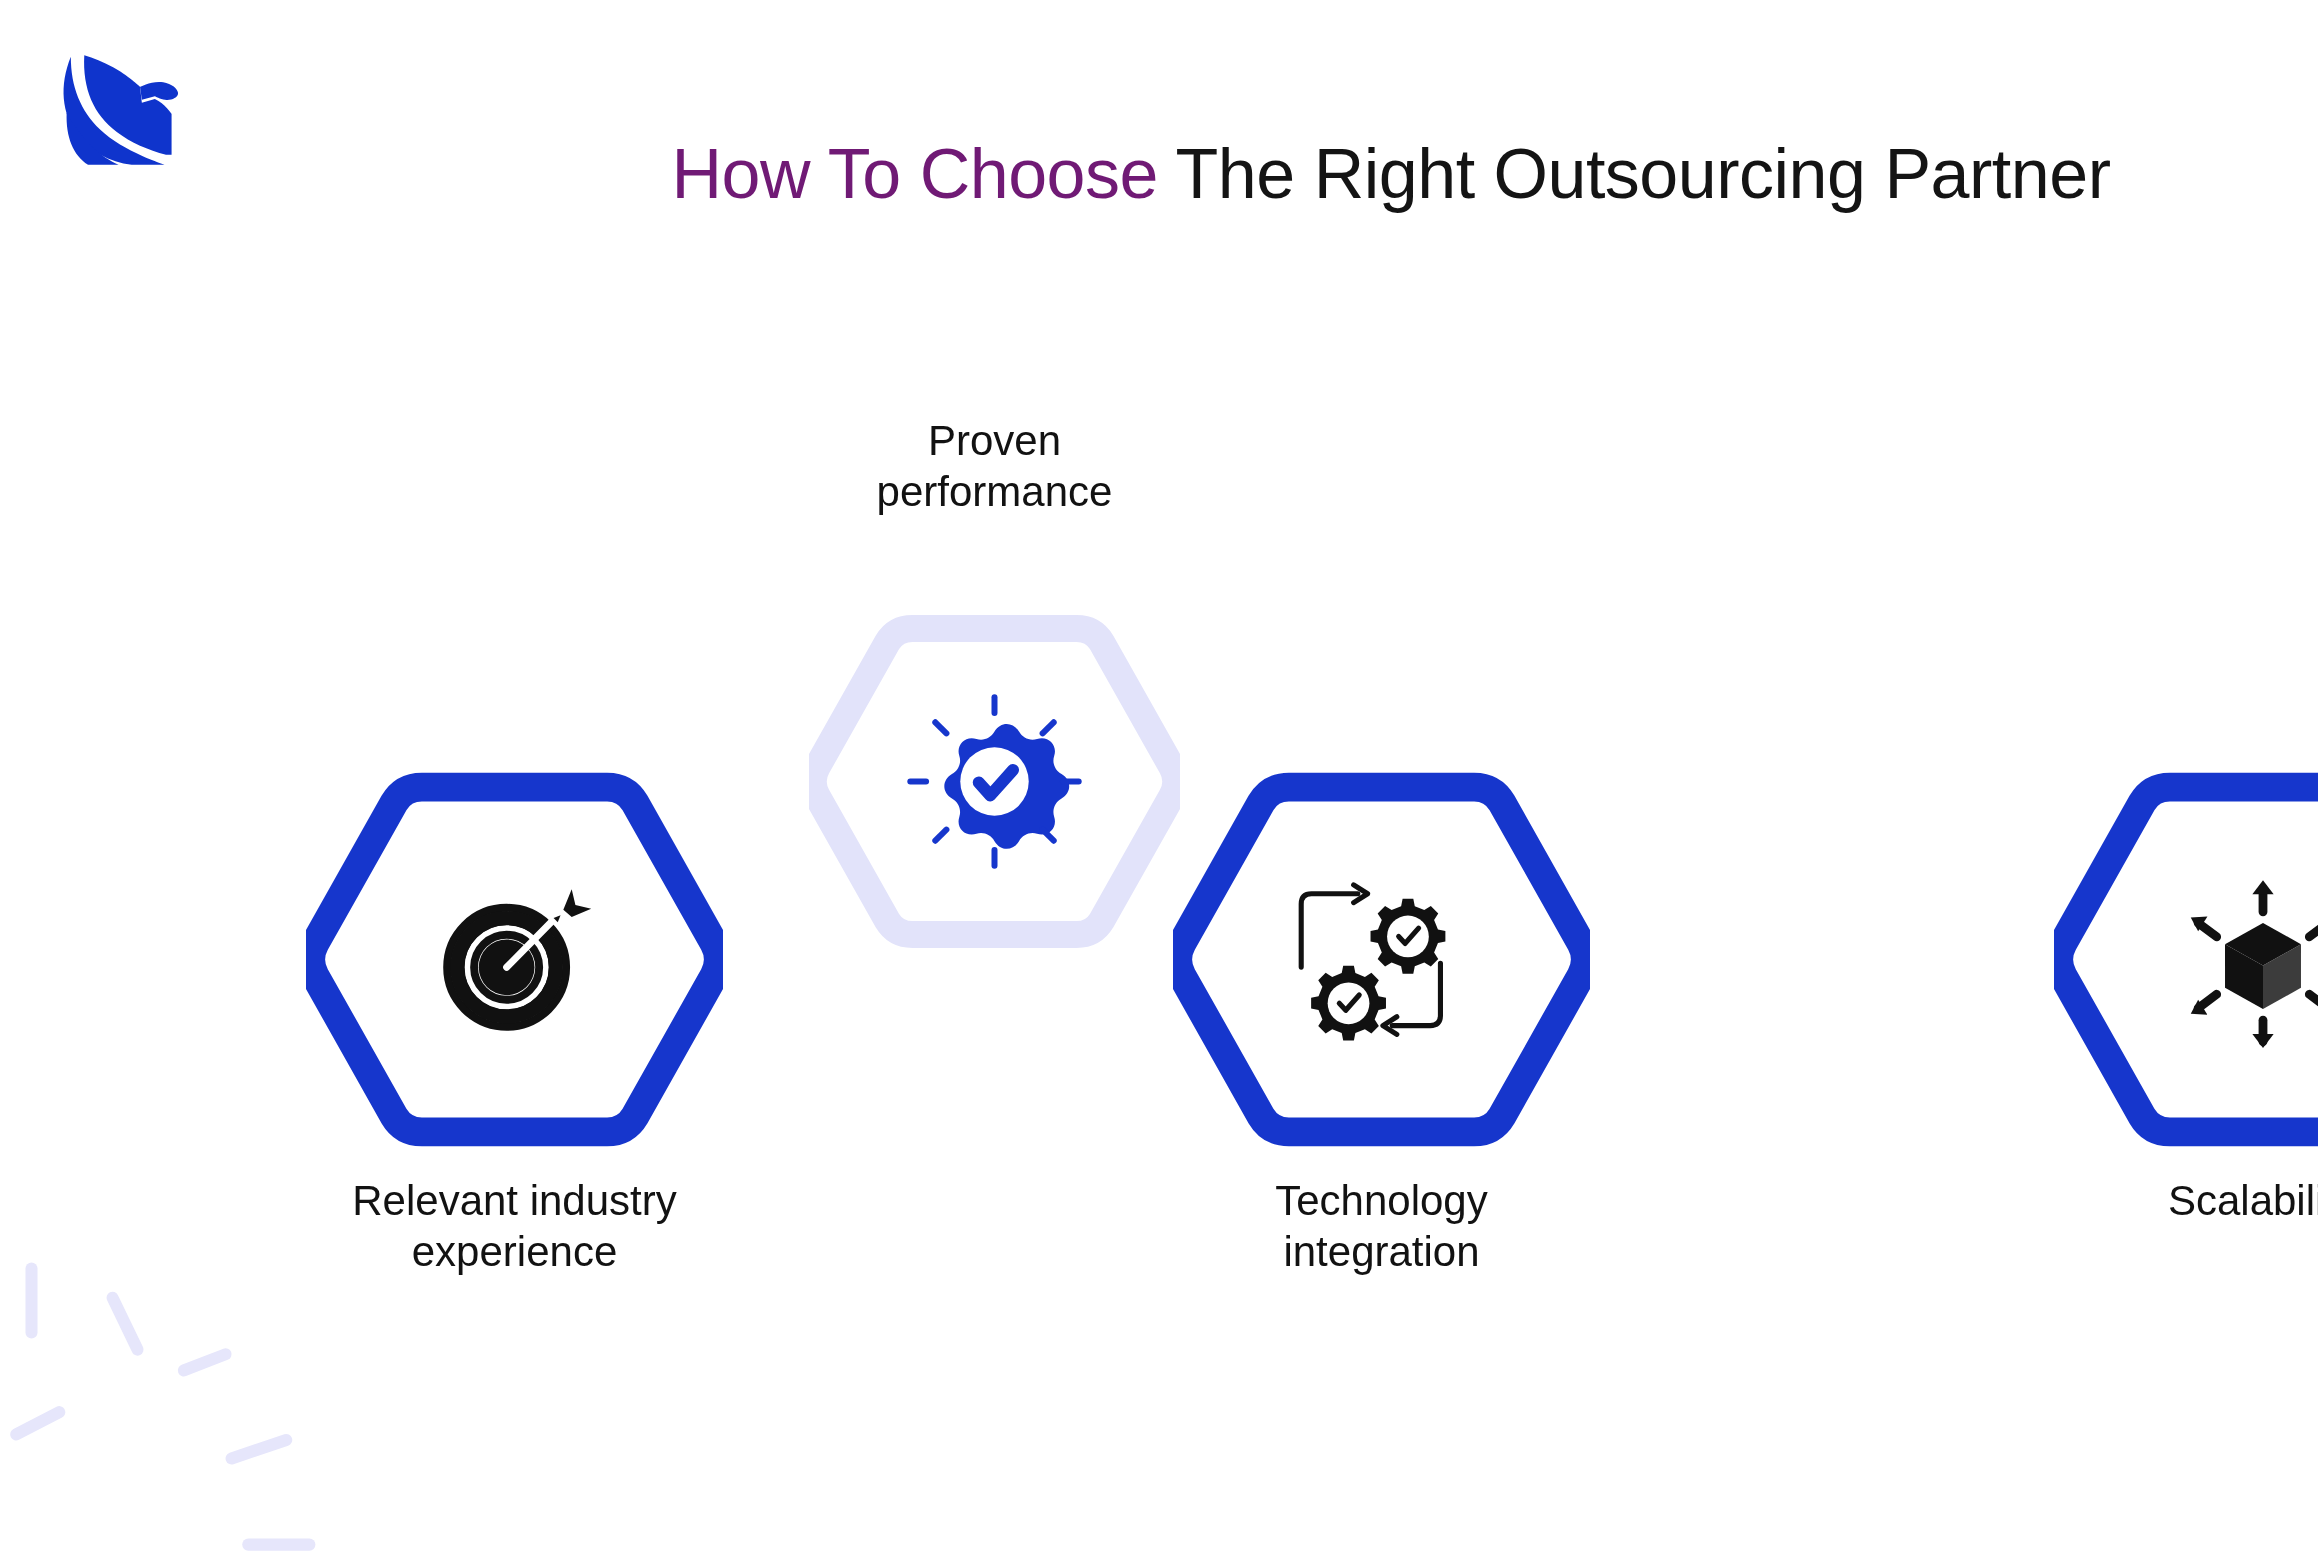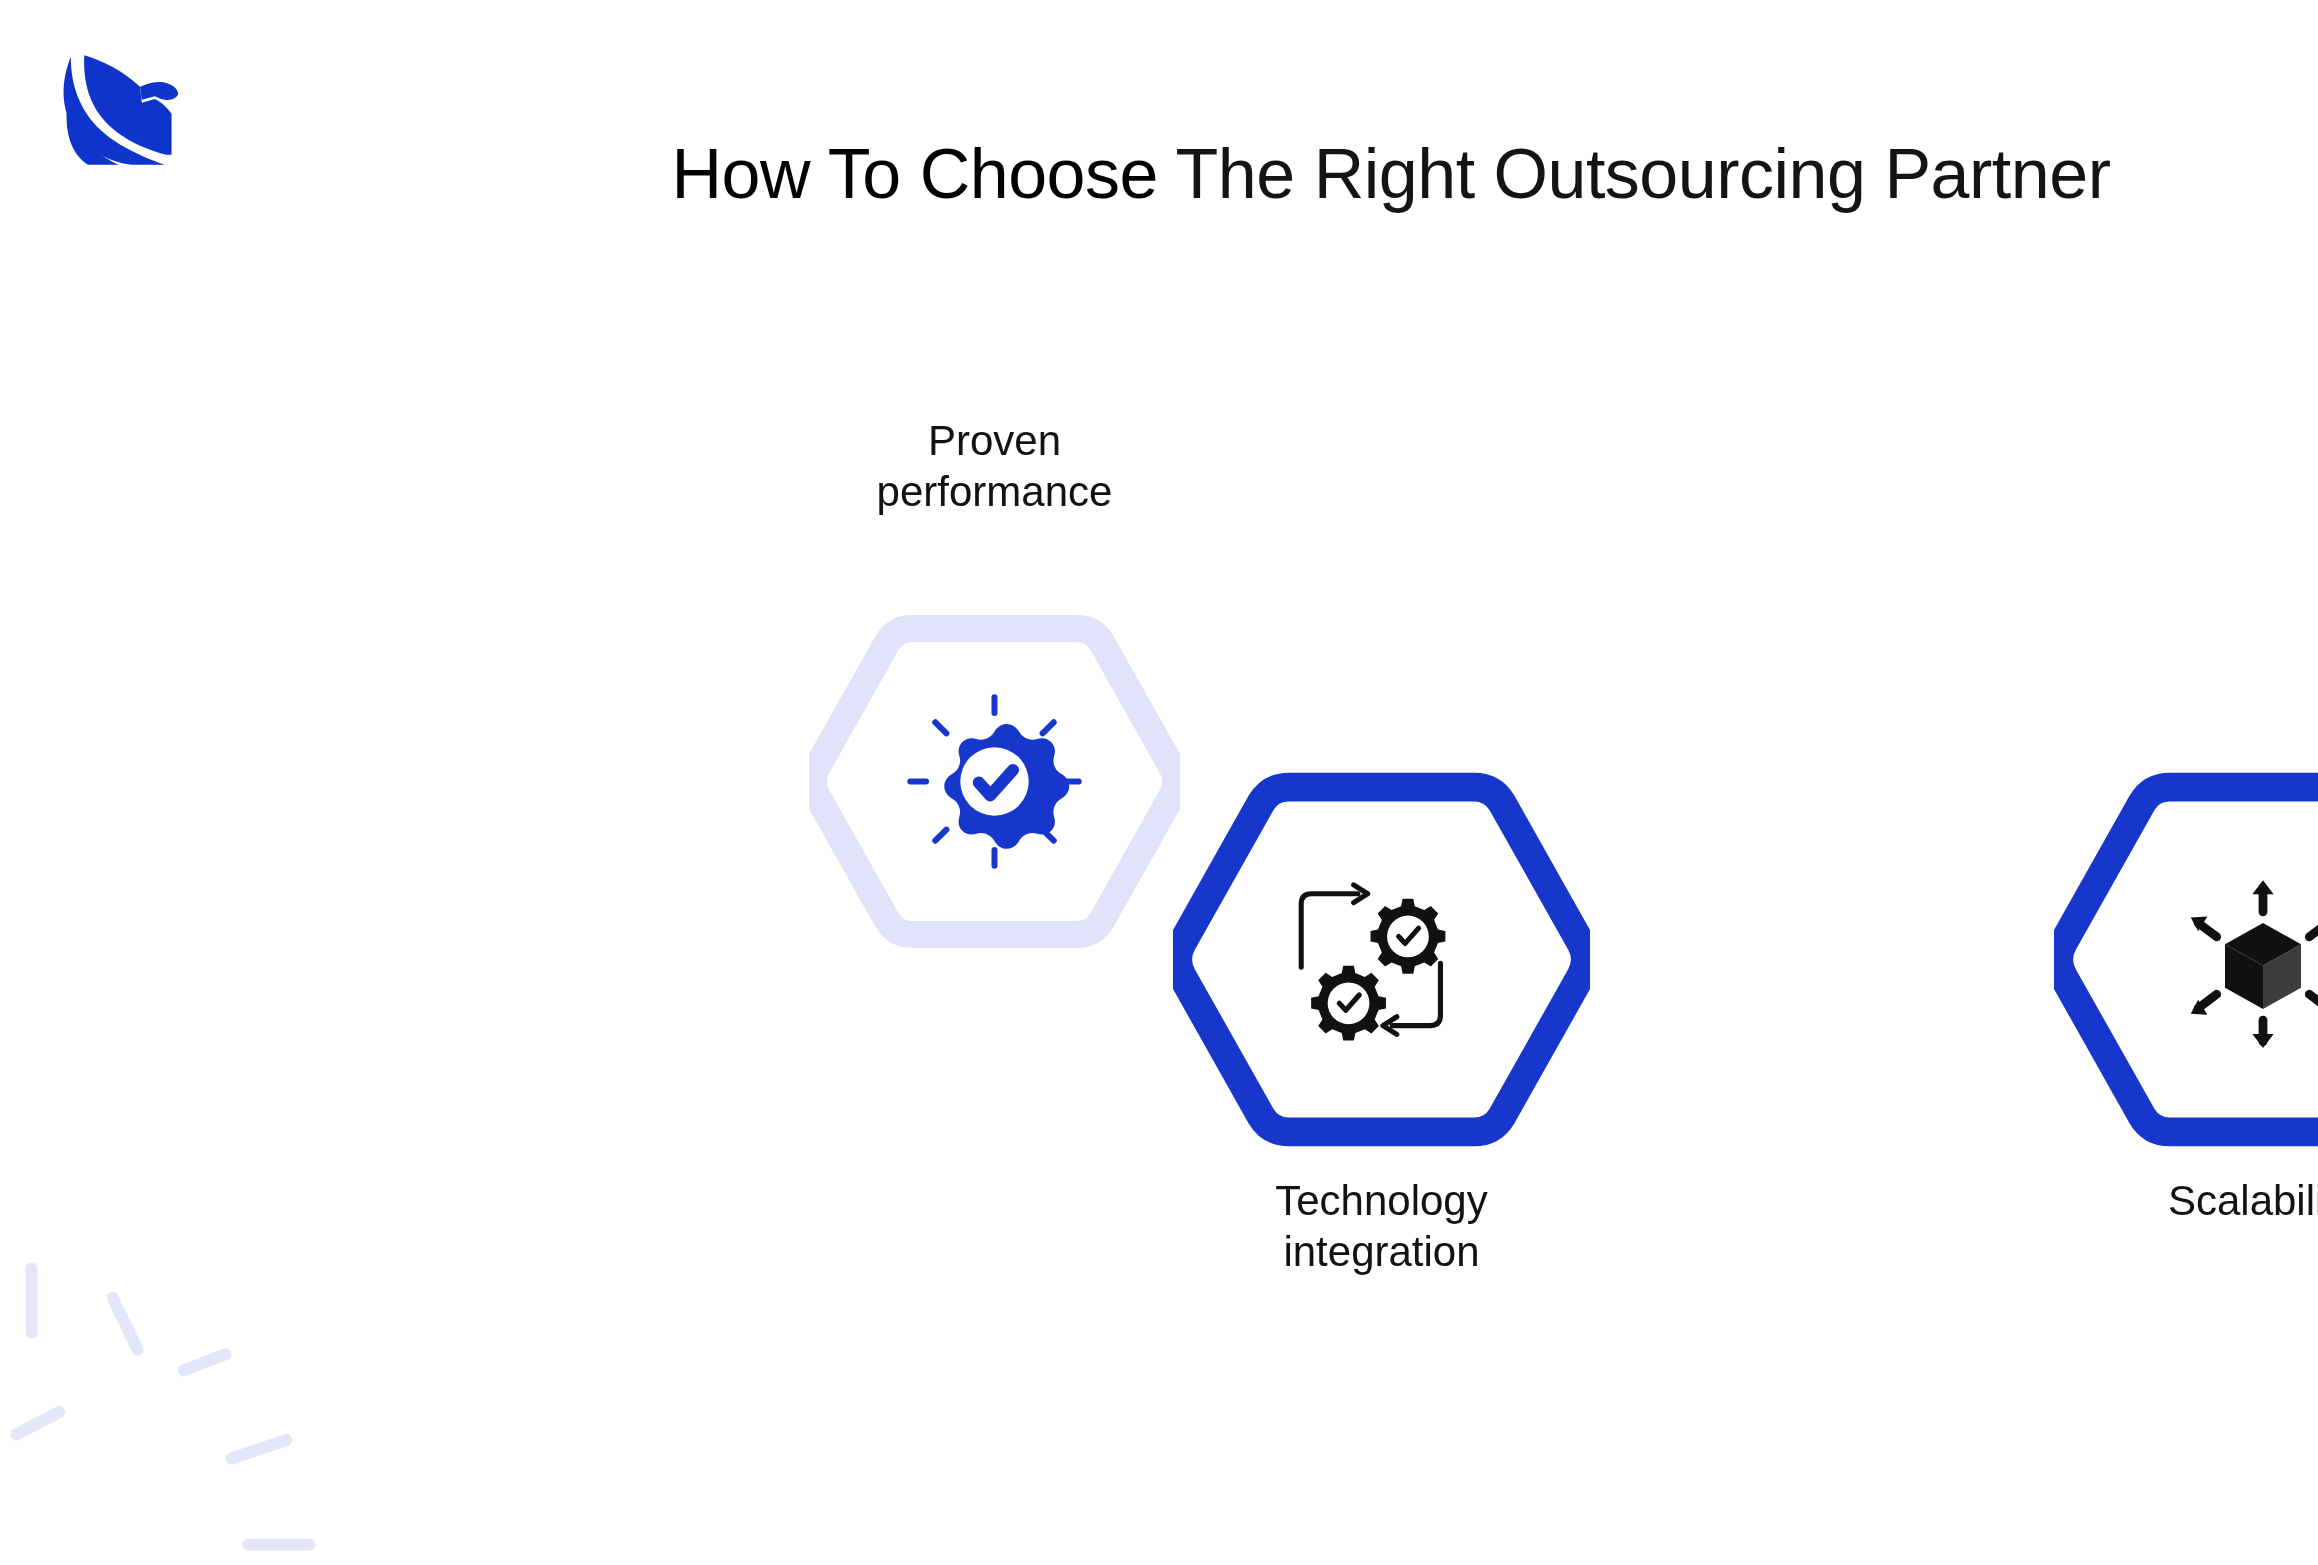--- a/index.html
+++ b/index.html
@@ -56,7 +56,7 @@
     color: #141414;
     white-space: nowrap;
   }
-  .title .accent { color: #000000; }
+  .title .accent { color: #701a75; }
 
   
   .stage {

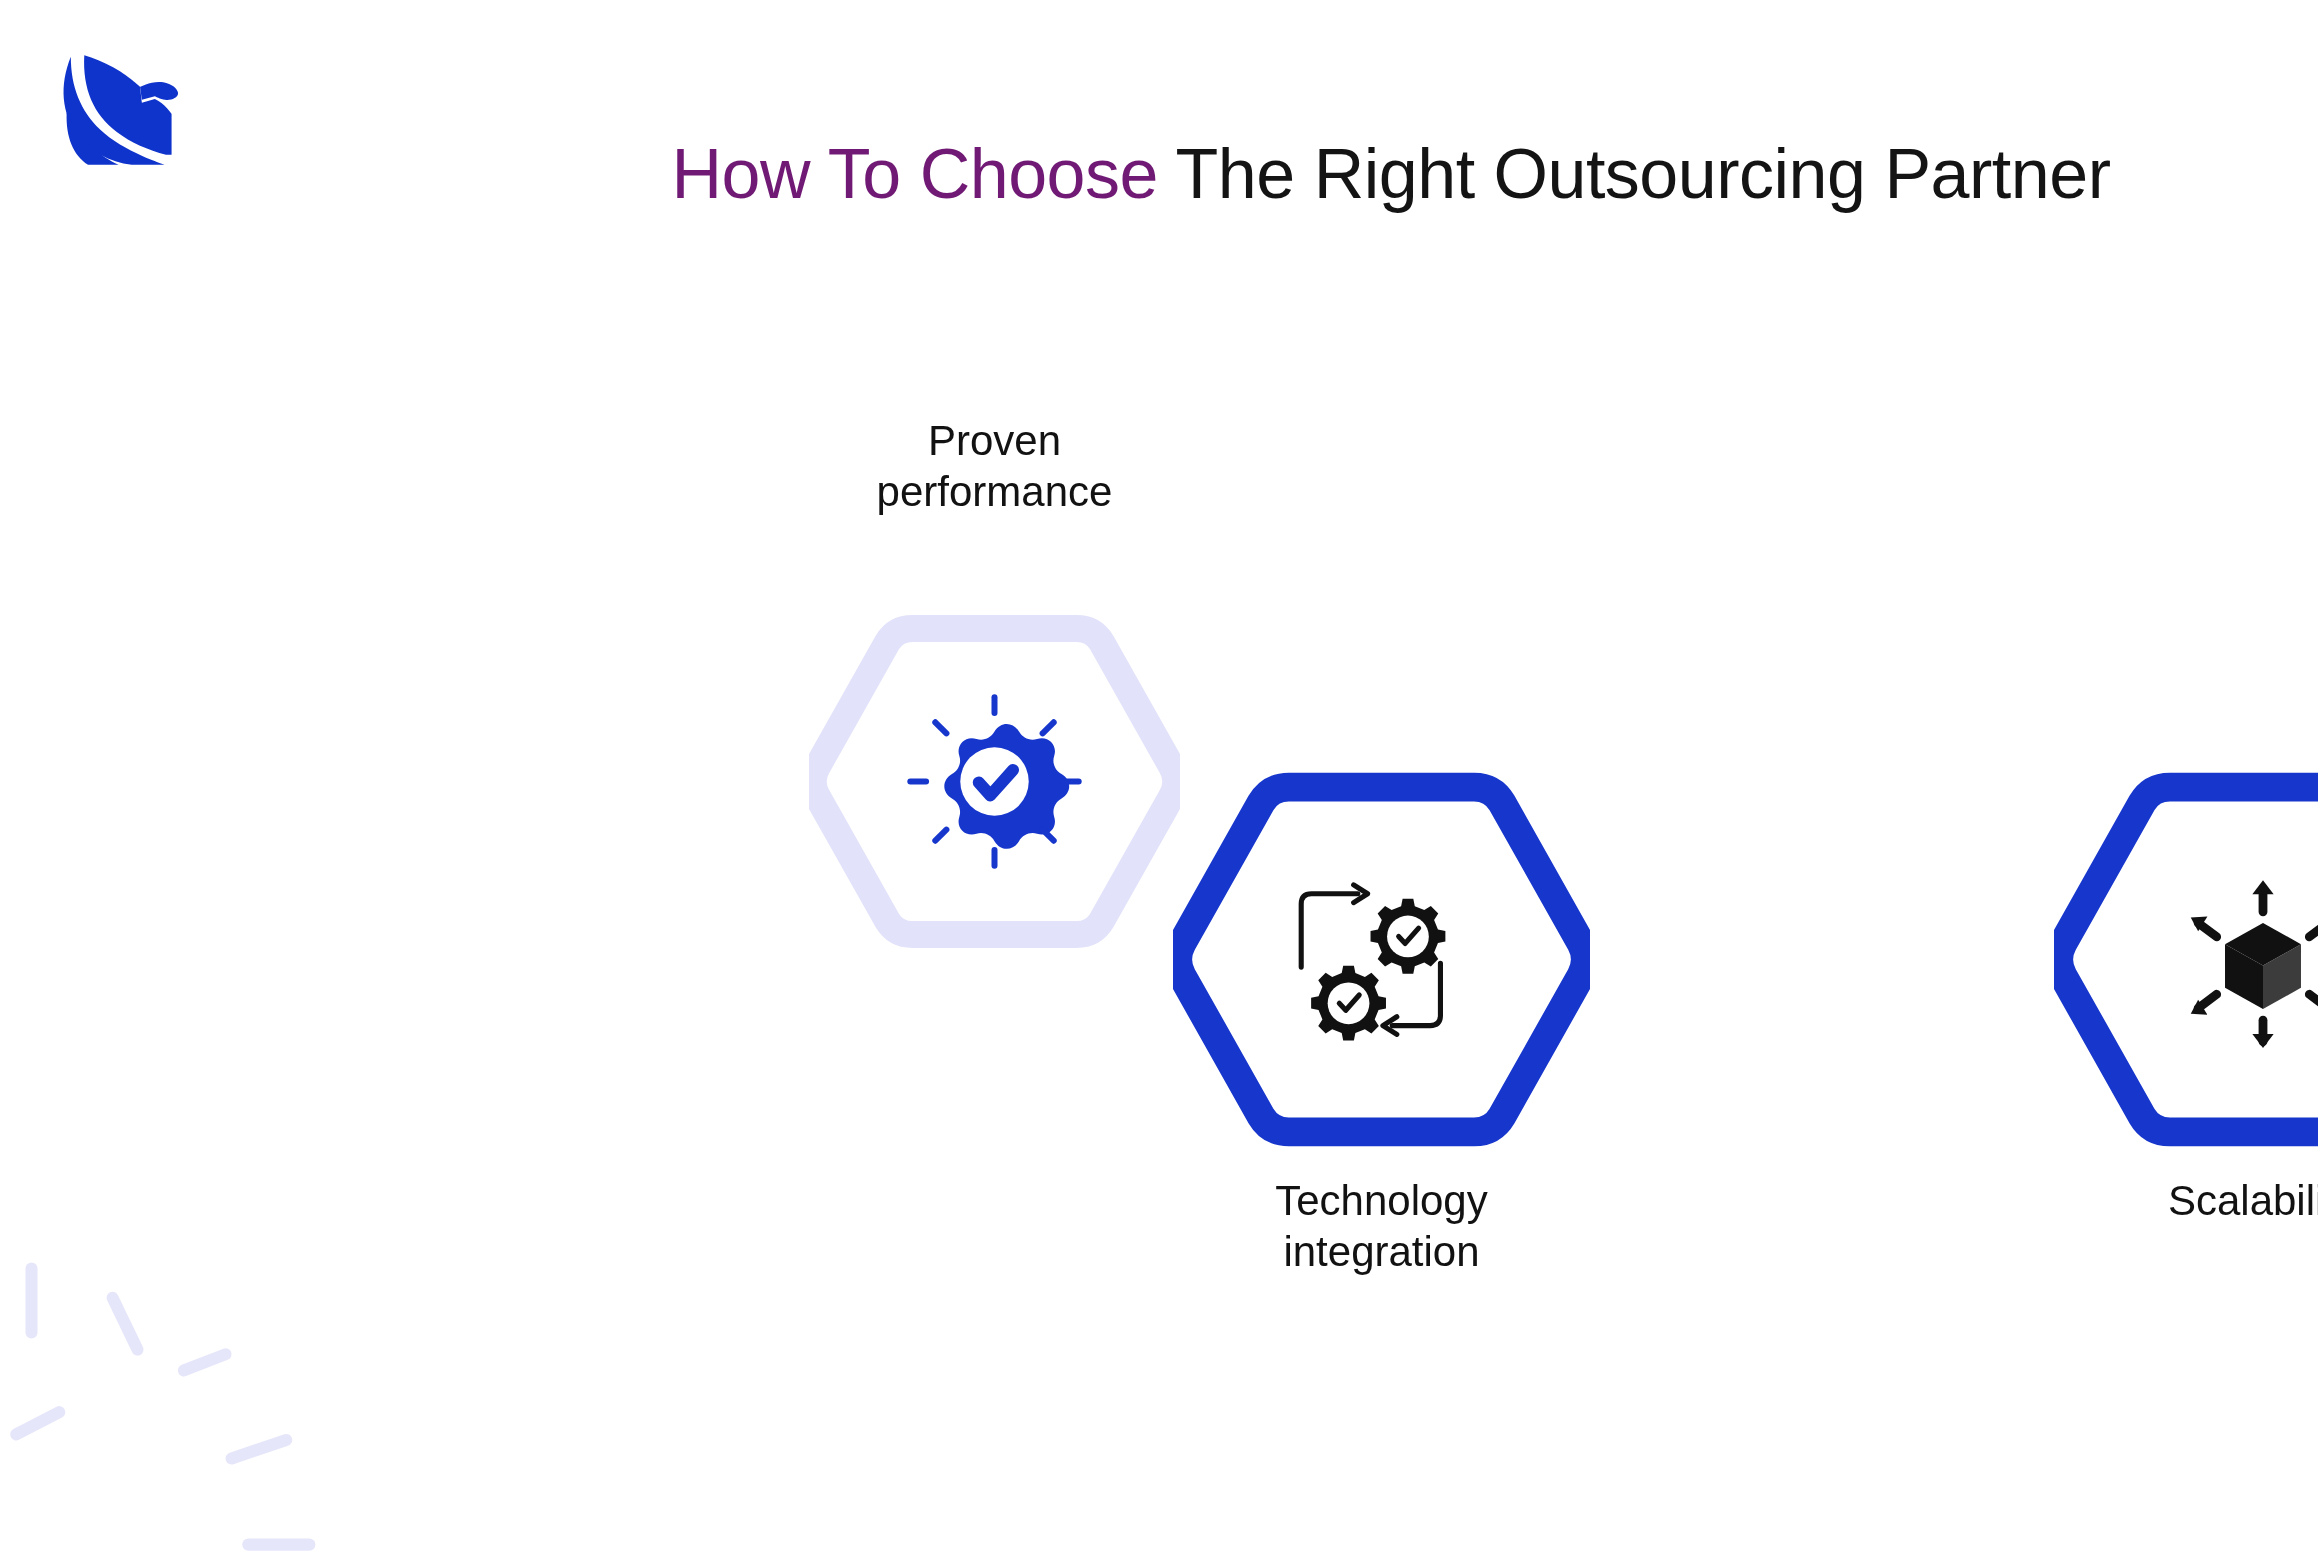--- a/index.html
+++ b/index.html
@@ -2017,6 +2017,29 @@
 
 <div class="stage">
 
+  <div class="node" style="left:306px; top:751px; width:417px; height:417px;">
+    <div class="hex-wrap">
+      <svg width="417" height="417" viewBox="0 0 900 900" xmlns="http://www.w3.org/2000/svg">
+        <path d="M250 78 L650 78 Q690 78 710 112 L880 414 Q900 450 880 486 L710 788 Q690 822 650 822 L250 822 Q210 822 190 788 L20 486 Q0 450 20 414 L190 112 Q210 78 250 78 Z" fill="none" stroke="#1636CC" stroke-width="62" stroke-linejoin="round"></path>
+      </svg>
+    </div>
+    <div class="icon-holder" style="left:125px; top:123px; width:167px; height:167px;">
+      <svg width="158" height="158" viewBox="0 0 340 340" xmlns="http://www.w3.org/2000/svg">
+        <g fill="none" stroke="#111111">
+          <circle cx="152" cy="190" r="128" stroke-width="17"></circle>
+          <circle cx="152" cy="190" r="99" stroke-width="17"></circle>
+          <circle cx="152" cy="190" r="70" stroke-width="17"></circle>
+        </g>
+        <circle cx="152" cy="190" r="60" fill="#111111"></circle>
+        <circle cx="152" cy="190" r="106" fill="none" stroke="#111111" stroke-width="30"></circle>
+        <path d="M152 190 L282 58" stroke="#ffffff" stroke-width="15" stroke-linecap="round" fill="none"></path>
+        <path d="M274 66 L292 22 L300 56 L334 64 L292 82 Z" fill="#111111"></path>
+        <path d="M253 84 L268 78 L262 93 Z" fill="#111111"></path>
+      </svg>
+    </div>
+    <div class="node-label" style="left:-28px; top:424px; width:473px;">Relevant industry
+experience</div>
+  </div>
 
   <div class="node" style="left:1173px; top:751px; width:417px; height:417px;">
     <div class="hex-wrap">

